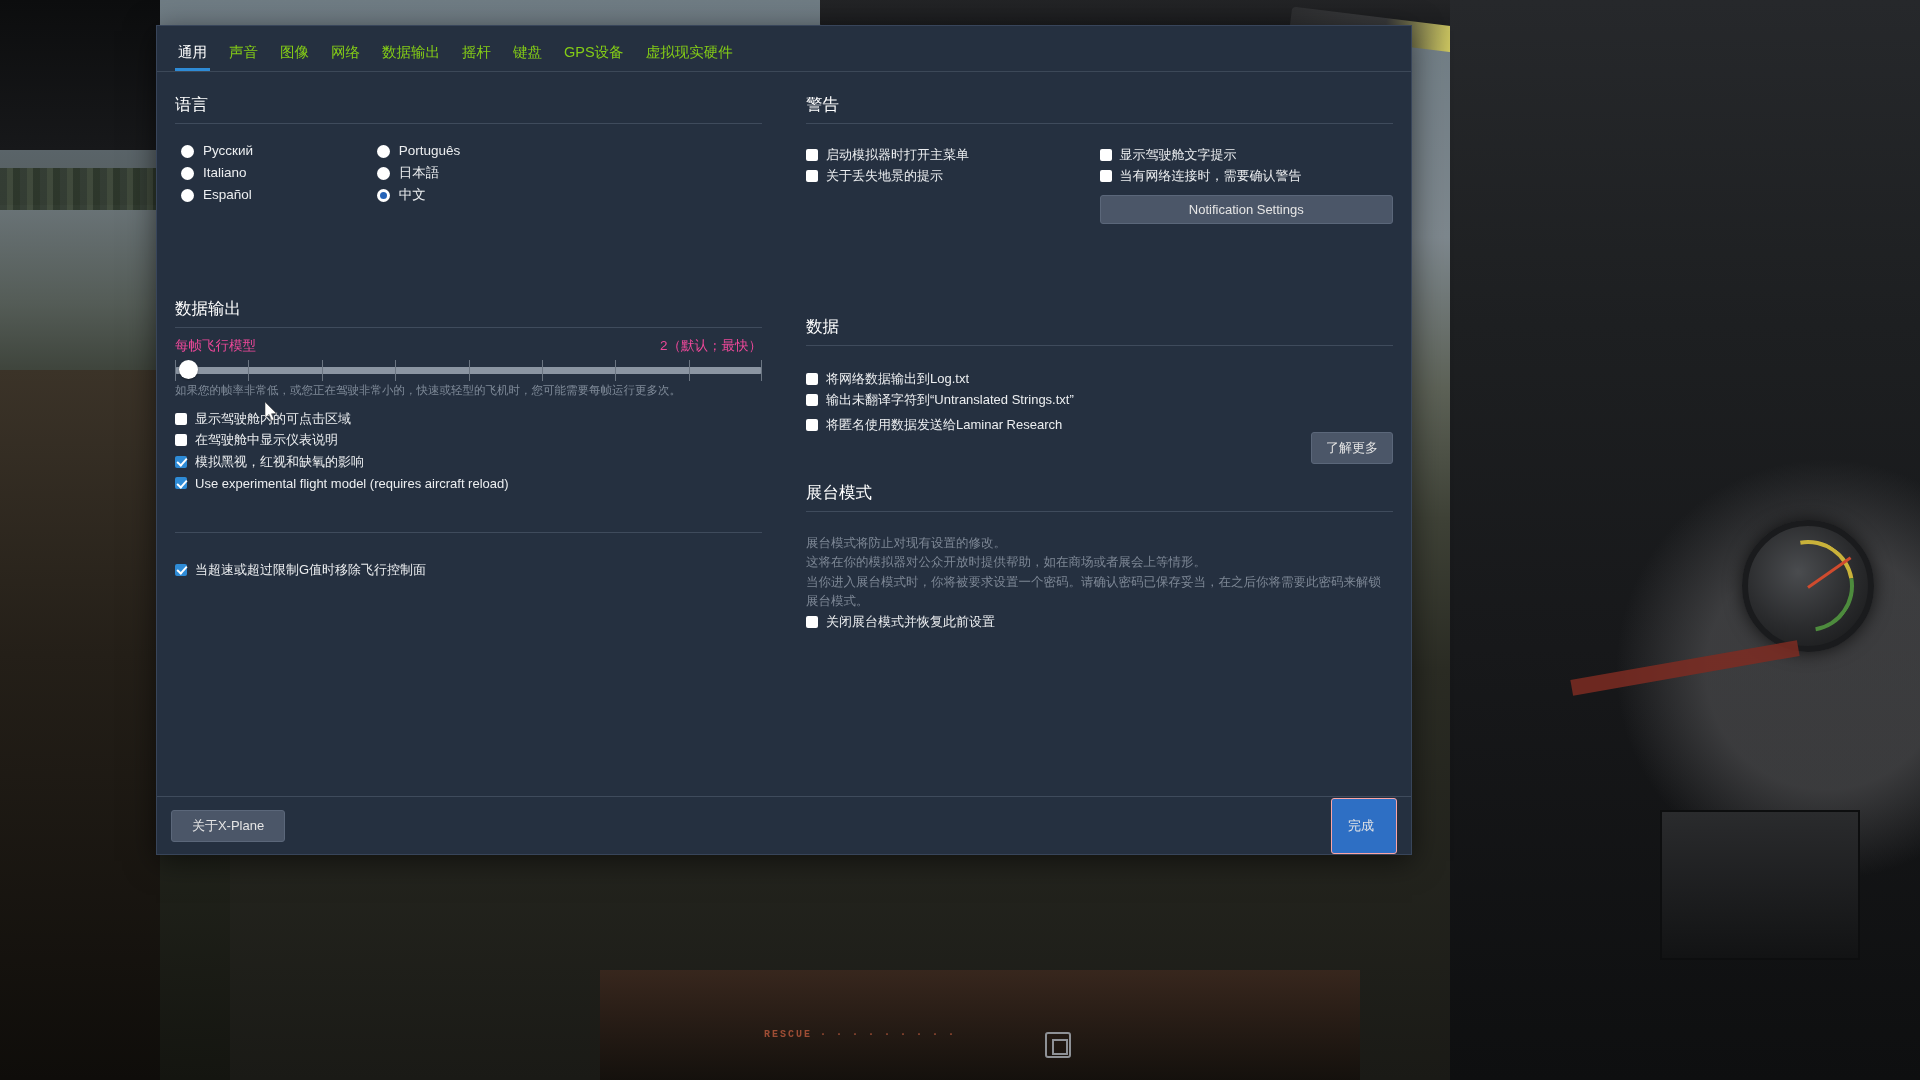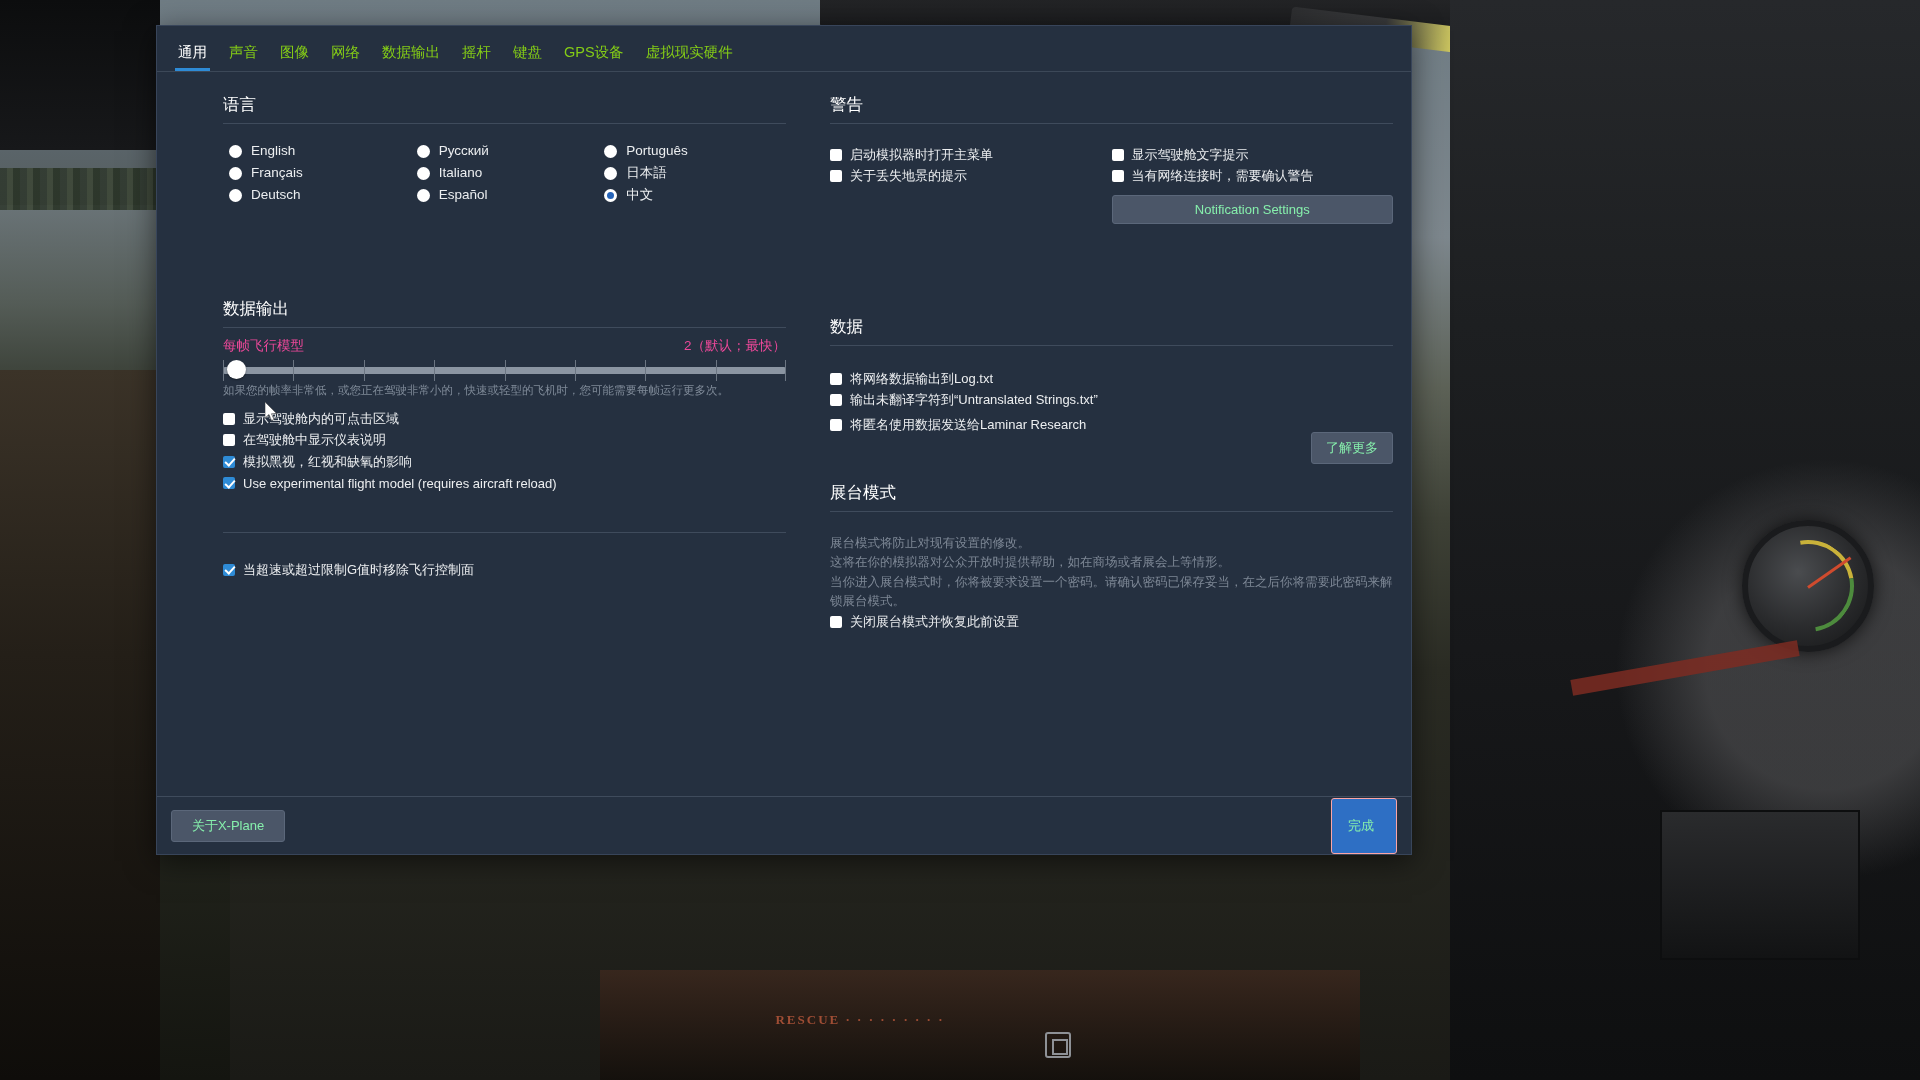--- a/index.html
+++ b/index.html
@@ -139,7 +139,7 @@
     height: 742px;
   }
   .col { width: 50%; padding: 0 8px; }
-  .col.left { padding-right: 22px; margin-left: 48px; }
+  .col.left { padding-right: 22px; }
   .col.right { padding-left: 22px; }
 
   .section { margin-bottom: 6px; }

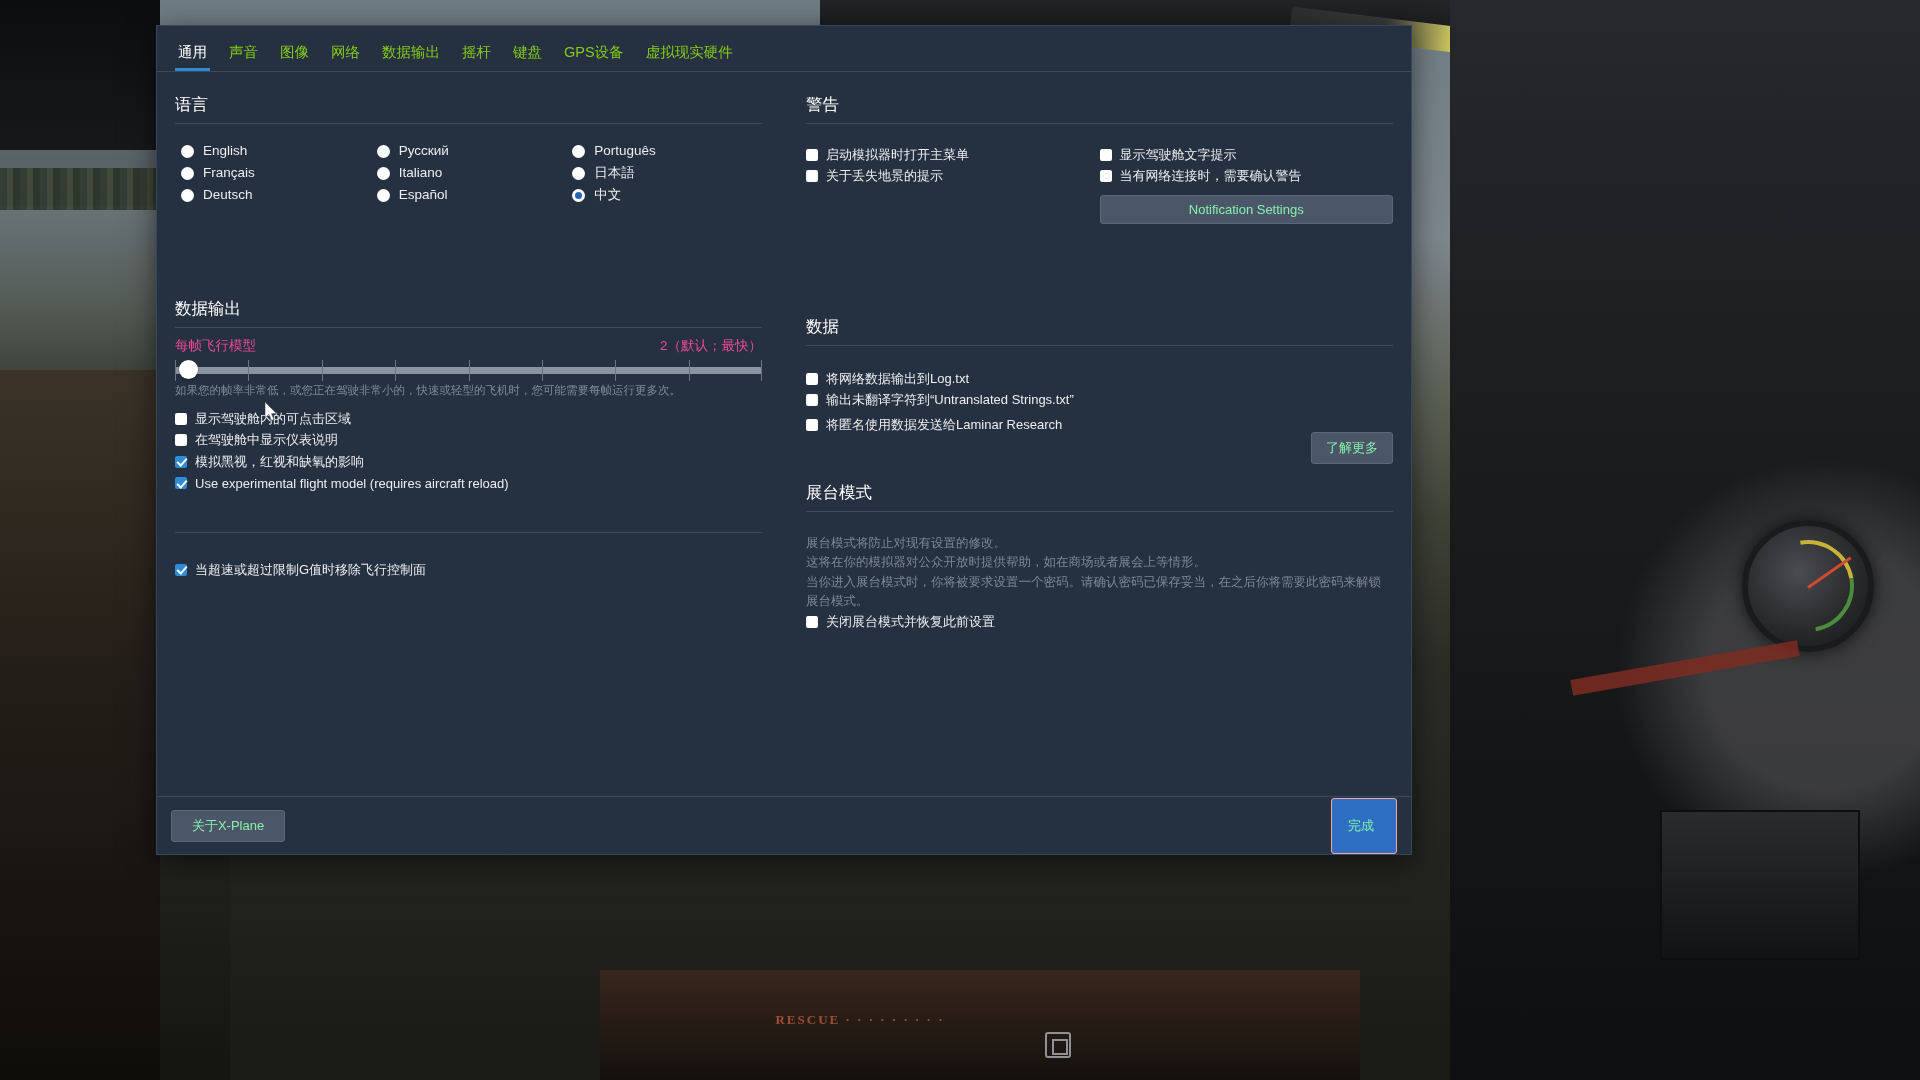--- a/index.html
+++ b/index.html
@@ -281,20 +281,6 @@
         <div class="section-rule"></div>
         <div class="radio-grid">
 
-          <div class="radio-col">
-            <div class="opt">
-              <span class="radio"></span>
-              <span class="opt-label">English</span>
-            </div>
-            <div class="opt">
-              <span class="radio"></span>
-              <span class="opt-label">Français</span>
-            </div>
-            <div class="opt">
-              <span class="radio"></span>
-              <span class="opt-label">Deutsch</span>
-            </div>
-          </div>
 
           <div class="radio-col">
             <div class="opt">

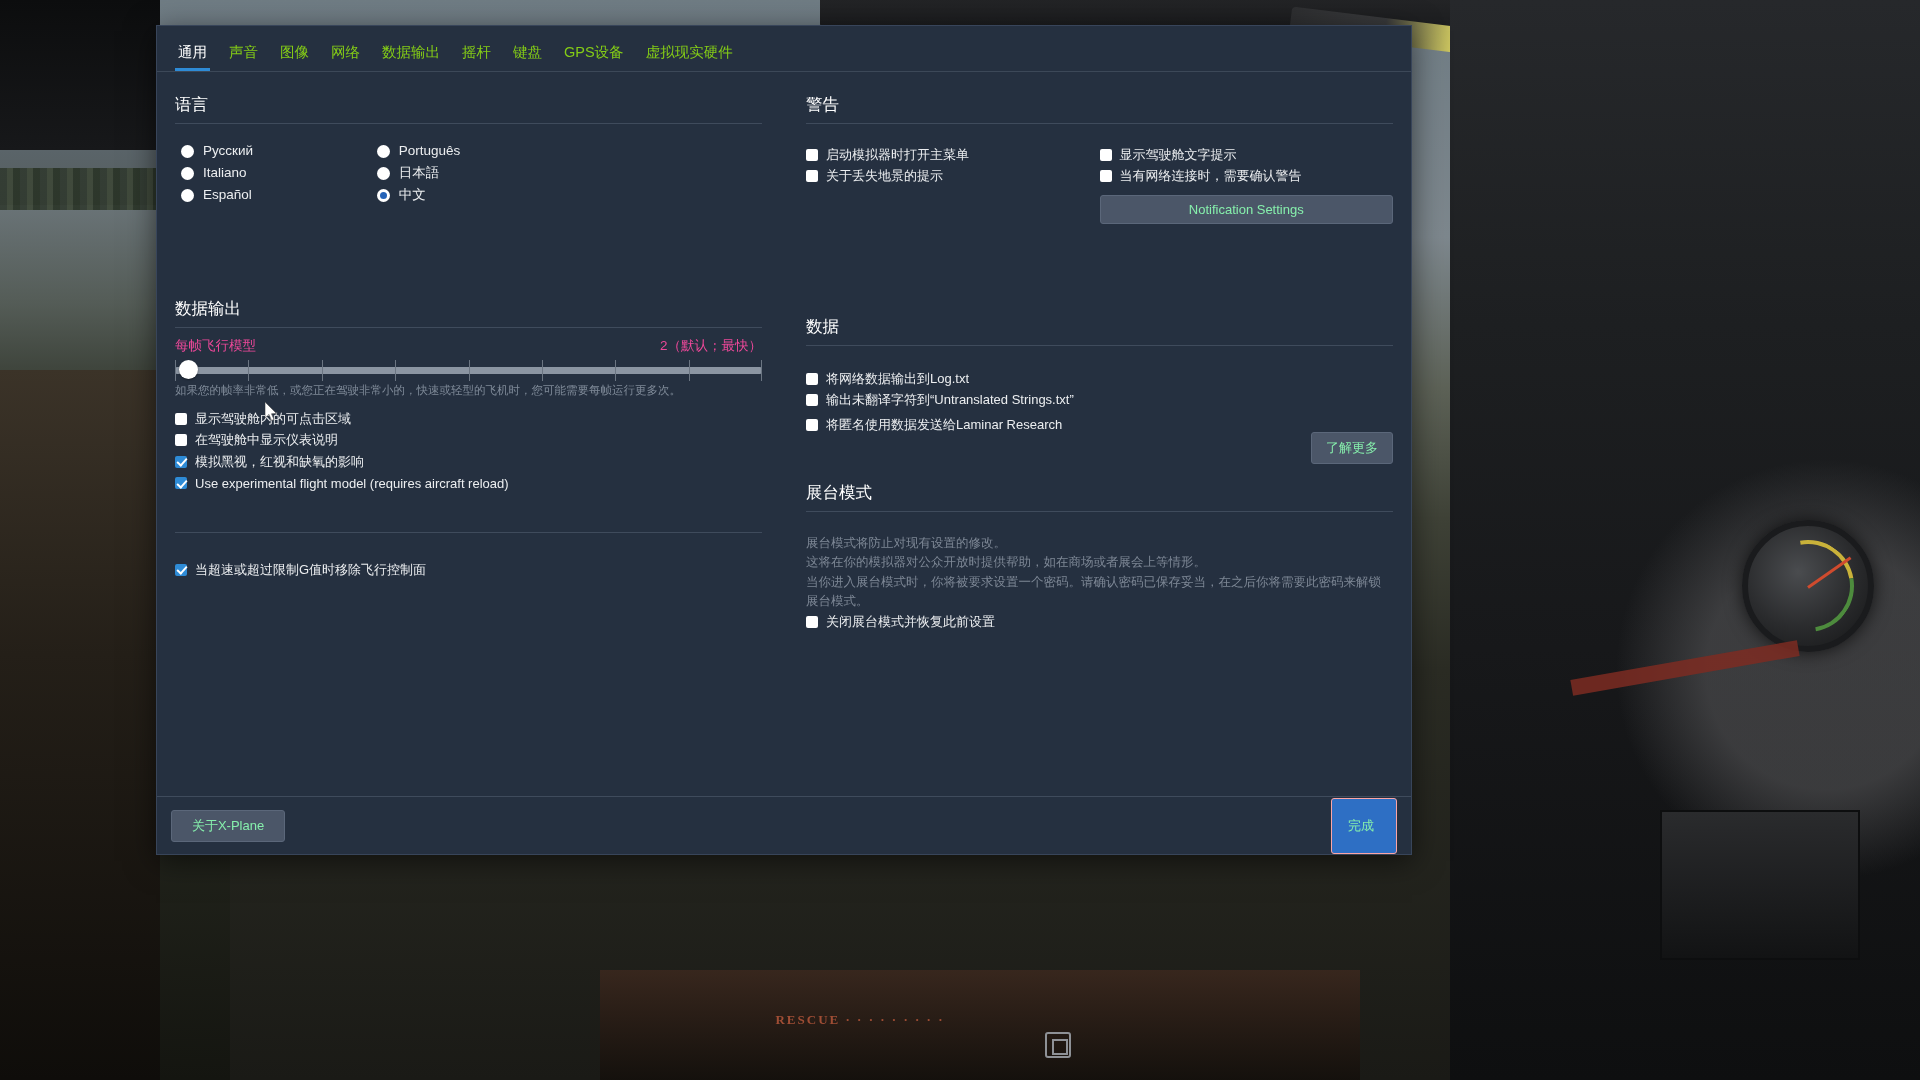--- a/index.html
+++ b/index.html
@@ -207,7 +207,7 @@
 
   
   .btn {
-    background: #4b5668; border: 1px solid #5b677a; color: #86efac;
+    background: #4b5668; border: 1px solid #5b677a; color: #e5e5e5;
     font-size: 13px; padding: 6px 14px; border-radius: 3px; cursor: default;
     font-family: "Liberation Sans", sans-serif;
   }

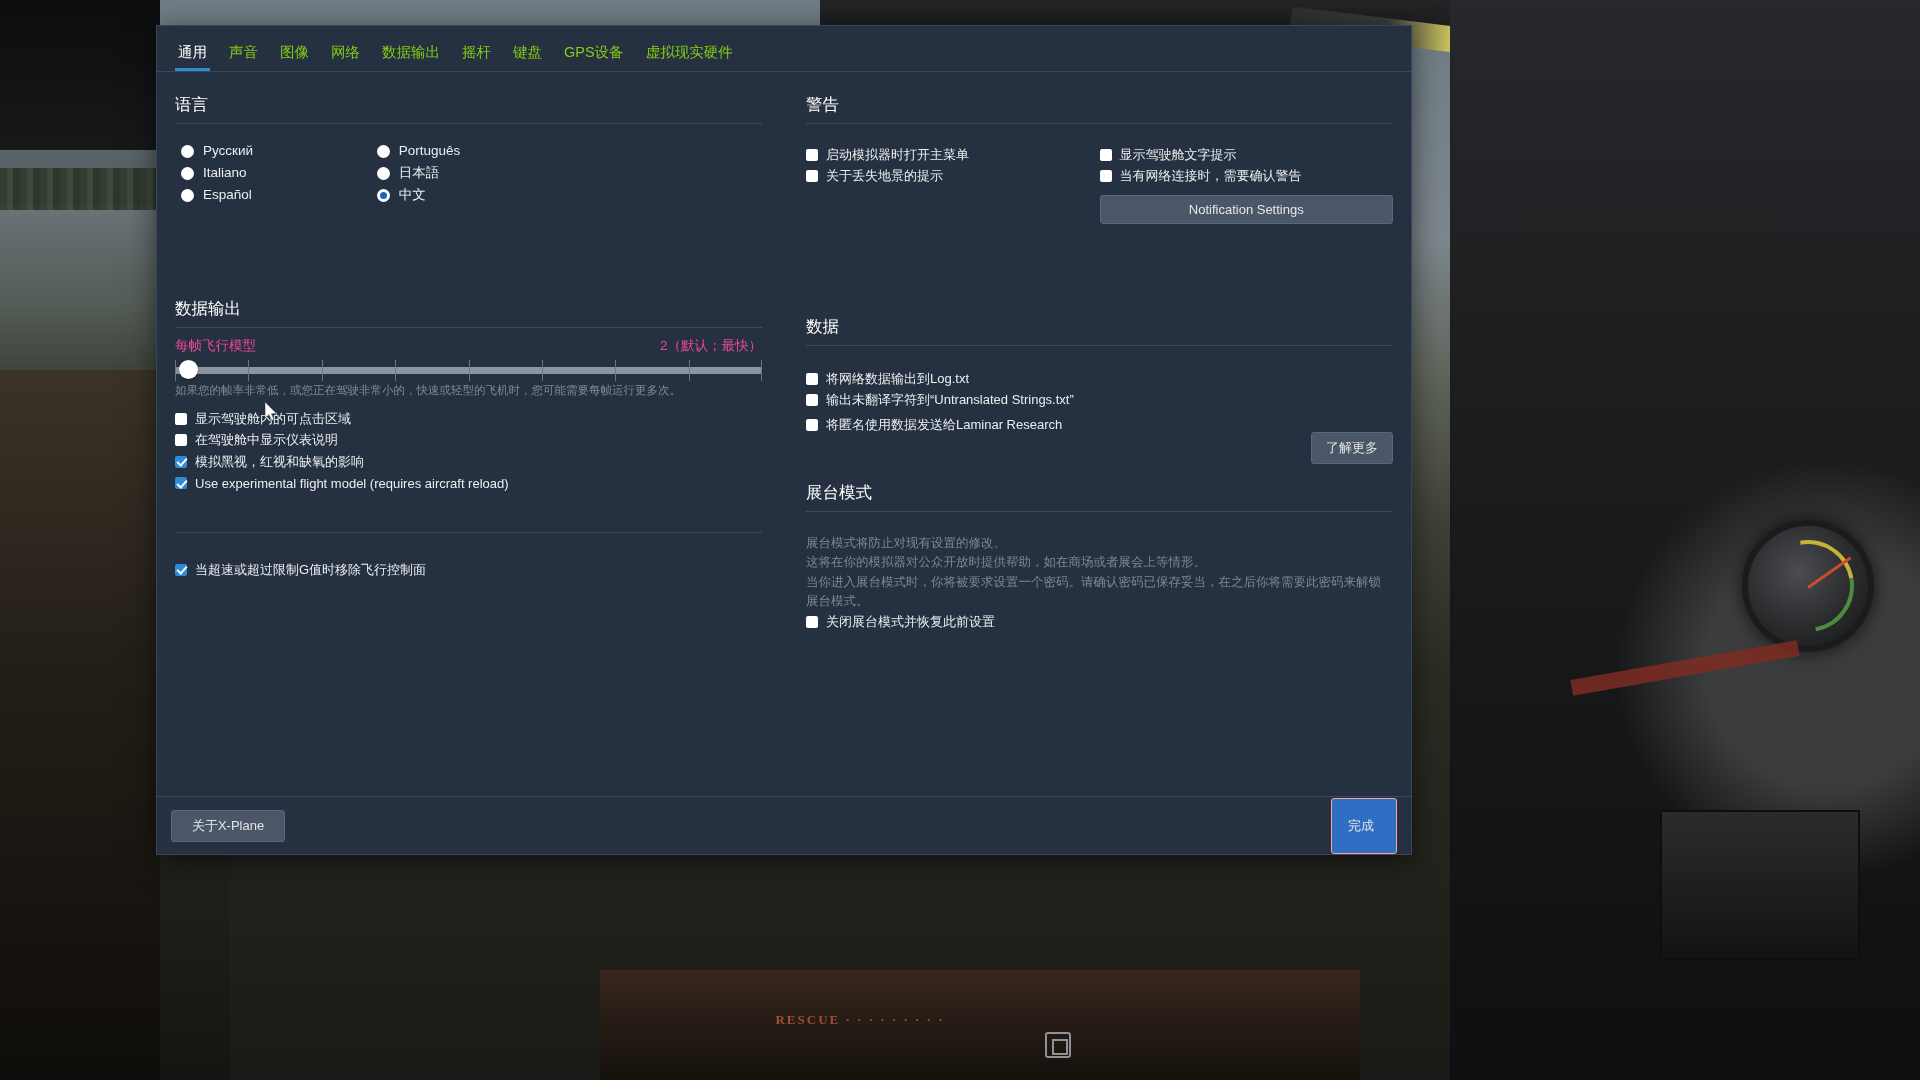--- a/index.html
+++ b/index.html
@@ -80,9 +80,9 @@
     background: linear-gradient(180deg, rgba(60,40,30,.85), rgba(20,16,12,.95));
   }
   #bg .rescue {
-    position: absolute; left: 660px; bottom: 52px; width: 400px;
-    color: #b4563a; font-size: 13px; letter-spacing: 2px; font-weight: bold;
-    opacity: .85; font-family: Liberation Serif, serif; text-align: center;
+    position: absolute; left: 660px; bottom: 40px; width: 400px;
+    color: #b4563a; font-size: 10px; letter-spacing: 2px; font-weight: bold;
+    opacity: .85; font-family: Liberation Mono, monospace; text-align: center;
   }
   #bg .placard {
     position: absolute; left: 1045px; bottom: 22px; width: 26px; height: 26px;

